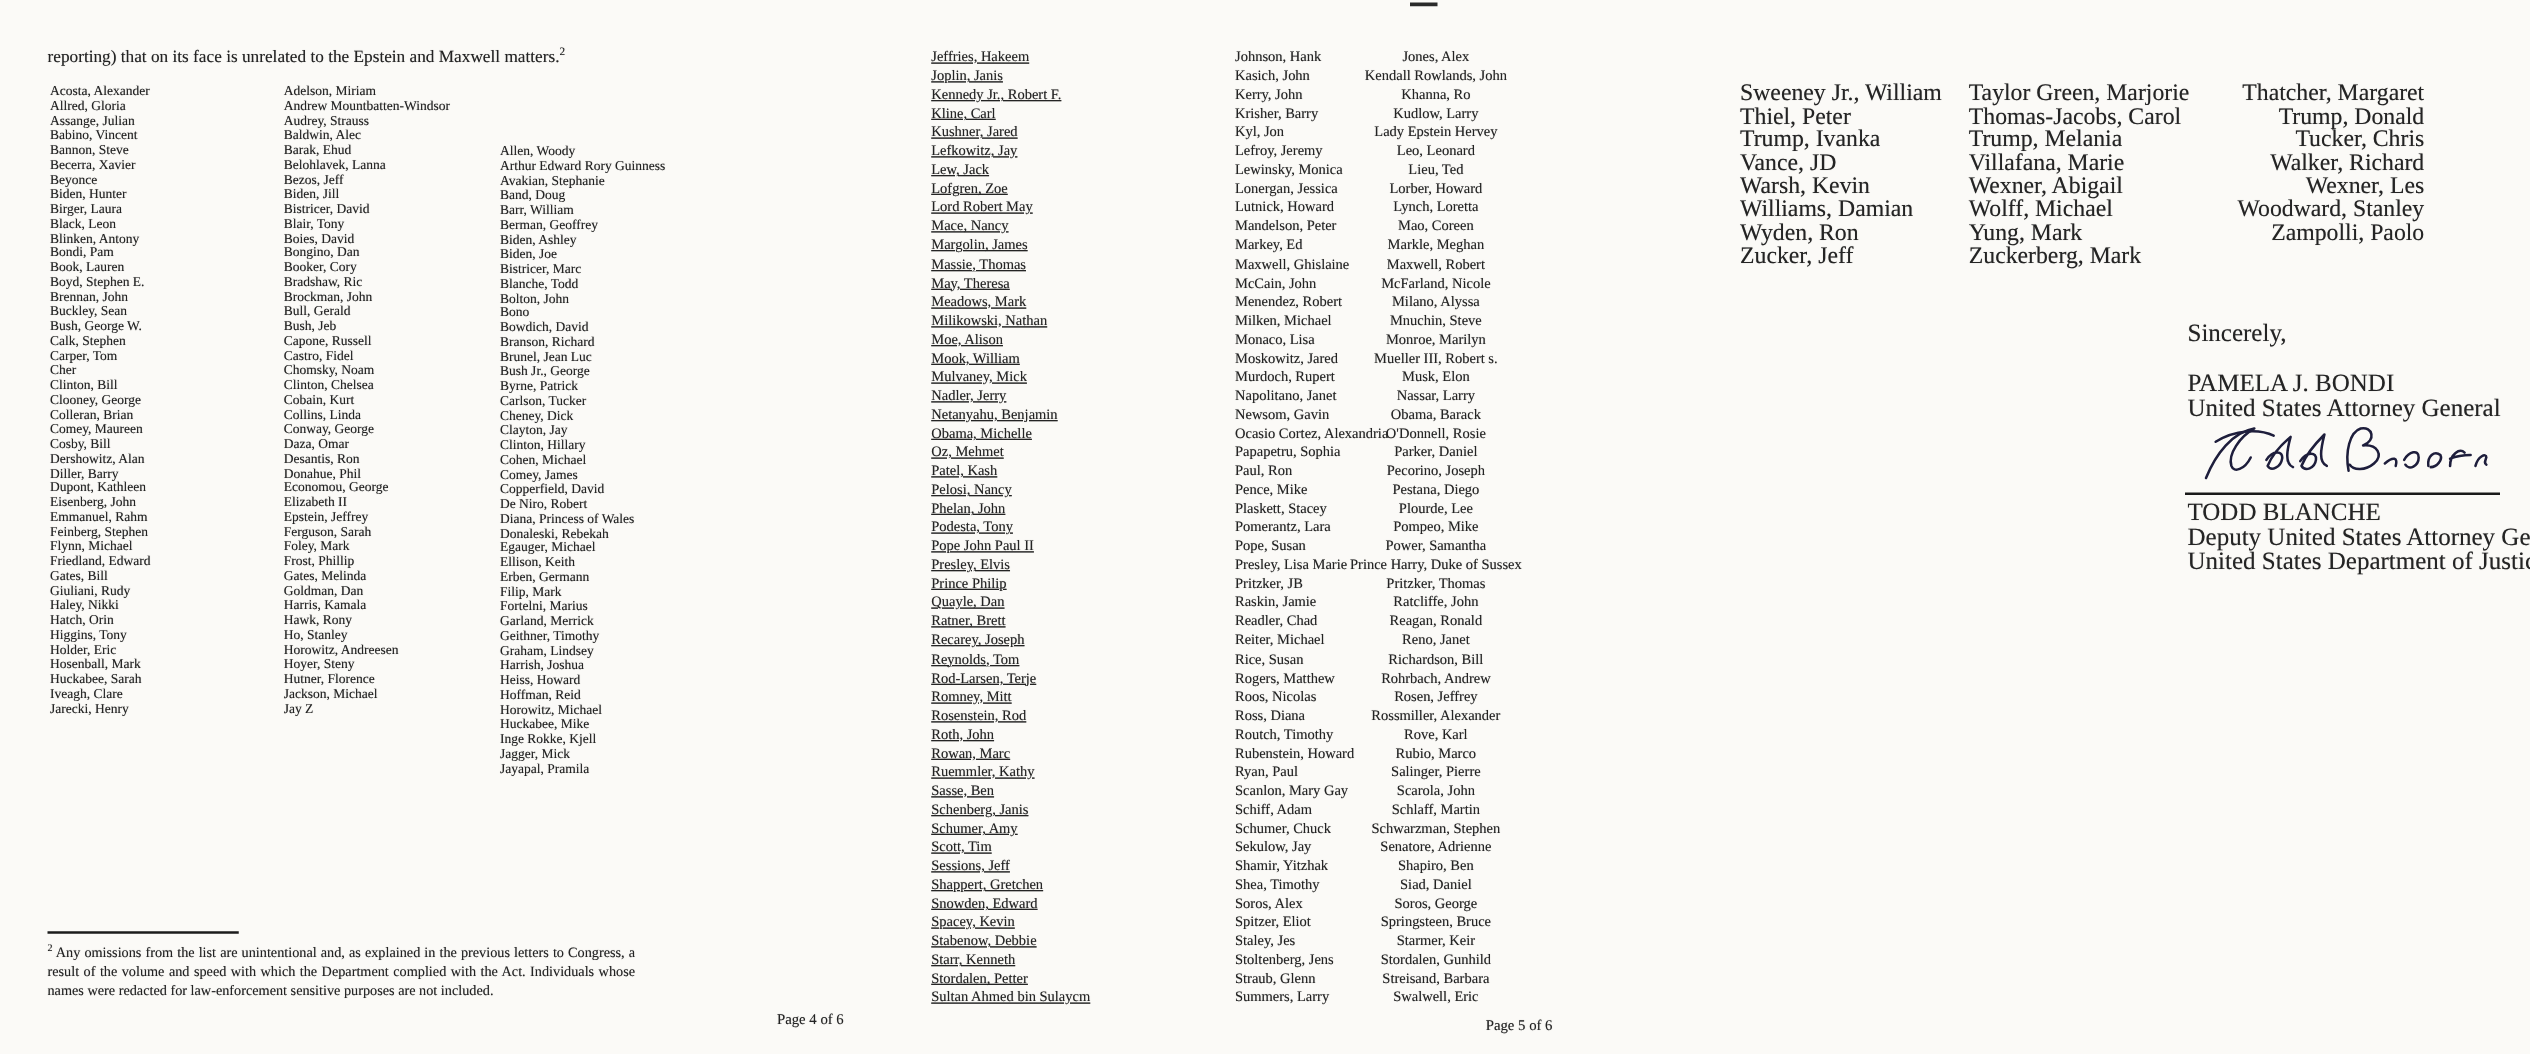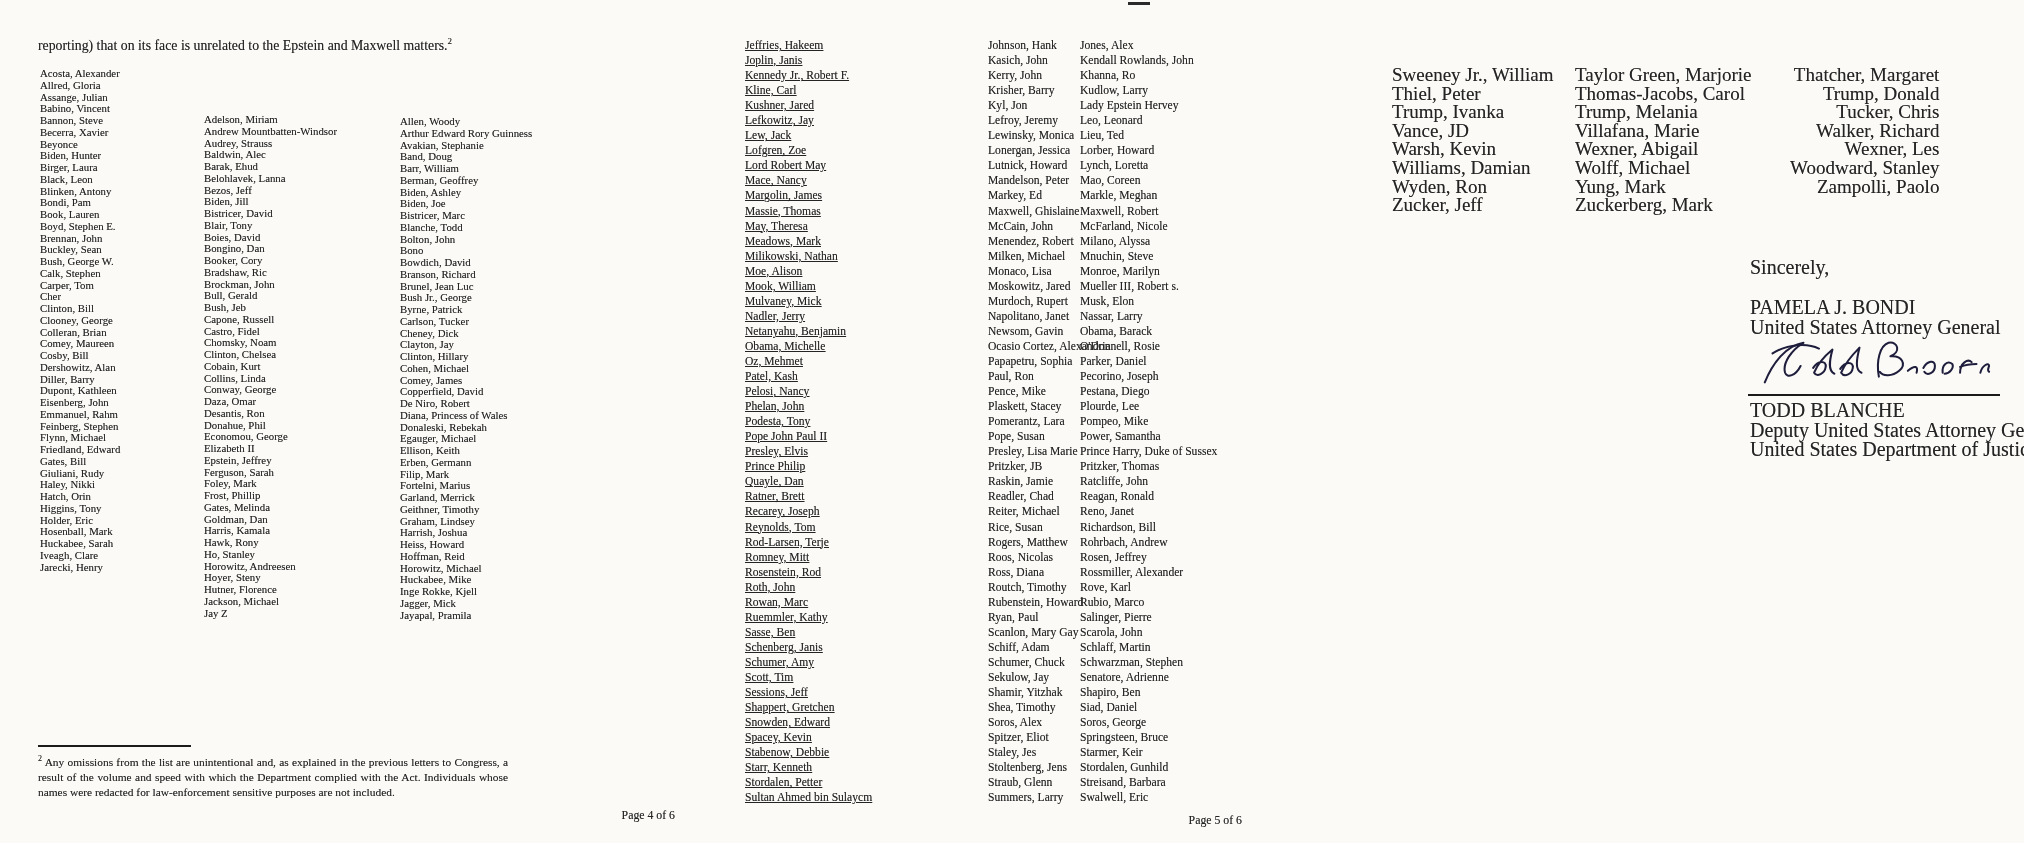--- a/index.html
+++ b/index.html
@@ -24,7 +24,7 @@
   #p4c3 { left:400px; top:68px;margin-top:48px; }
   #p5c1 { left:745px;  top:38px;text-decoration:underline; }
   #p5c2 { left:949px;  top:38px;margin-left:39px; }
-  #p5c3 { left:1080px; top:38px; }
+  #p5c3 { left:1080px; top:38px;text-align:center; }
   #trc1 { left:1392px; top:66px; }
   #trc2 { left:1575px; top:66px; }
   #trc3 { left:1790px; top:66px;text-align:right; }

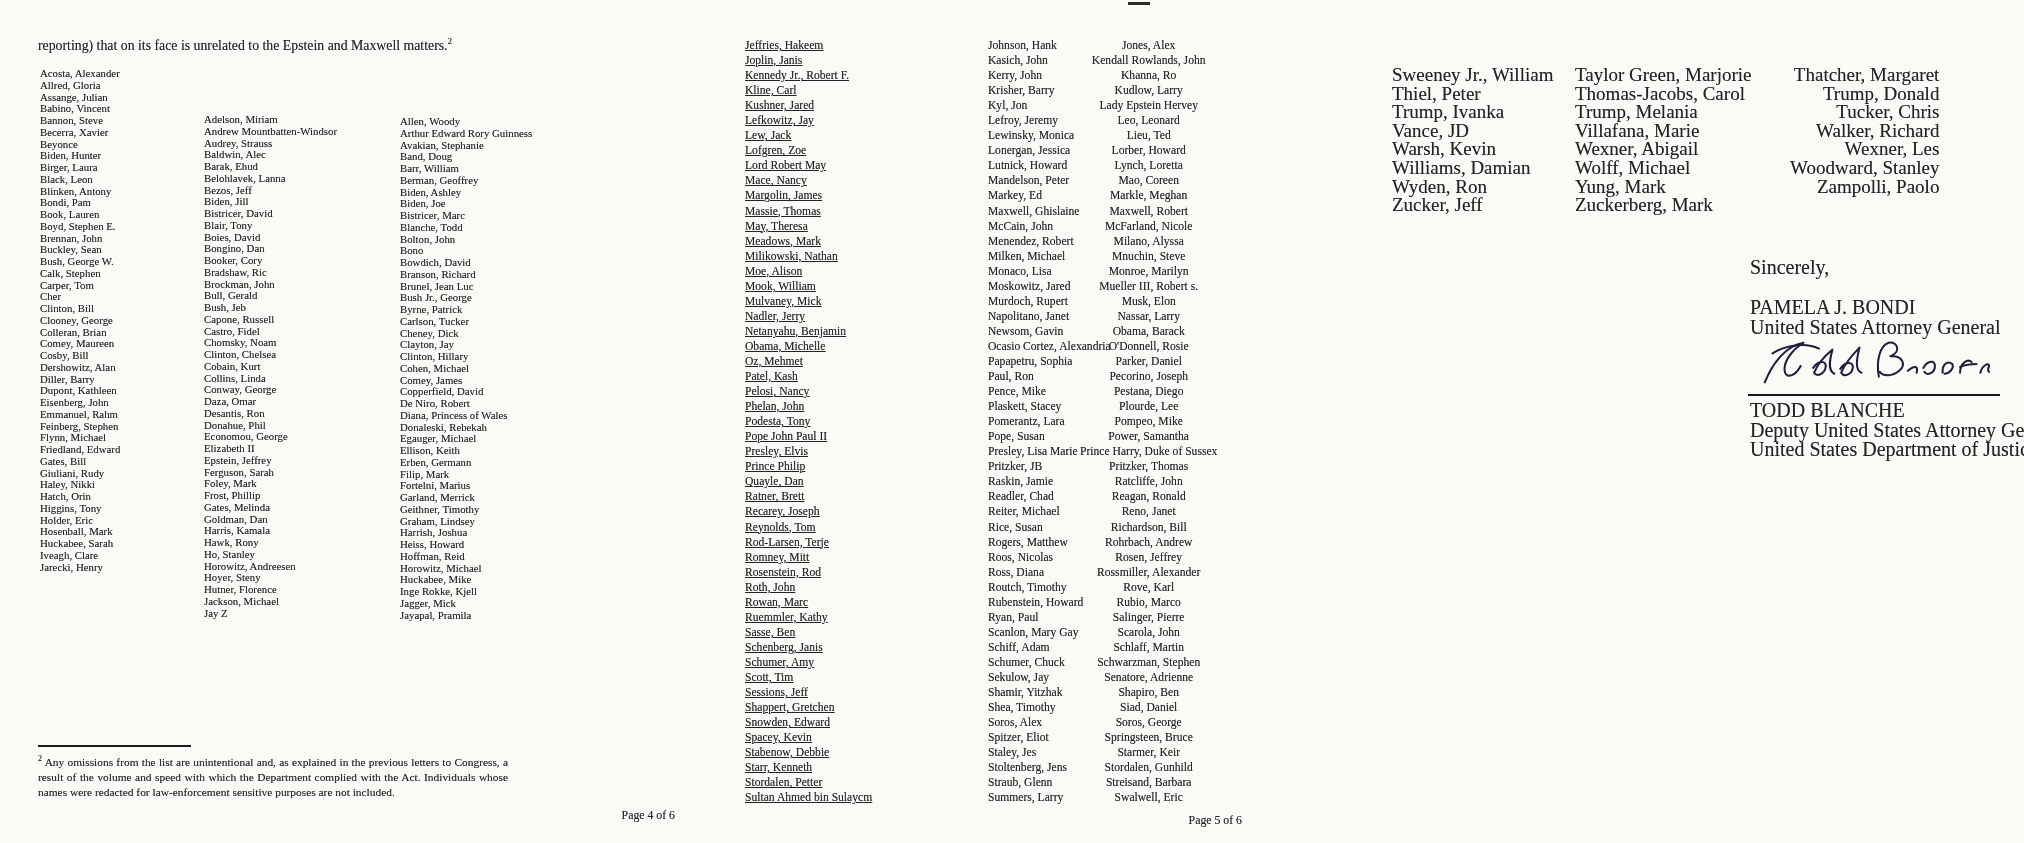--- a/index.html
+++ b/index.html
@@ -20,7 +20,7 @@
   .cols-p5 { font-size:11.6px; line-height:15.05px; }
   .cols-tr { font-size:19px; line-height:18.6px; }
   #p4c1 { left:40px;  top:68px; }
-  #p4c2 { left:204px; top:68px;margin-top:46px; }
+  #p4c2 { left:227px; top:68px; }
   #p4c3 { left:400px; top:68px;margin-top:48px; }
   #p5c1 { left:745px;  top:38px;text-decoration:underline; }
   #p5c2 { left:949px;  top:38px;margin-left:39px; }

